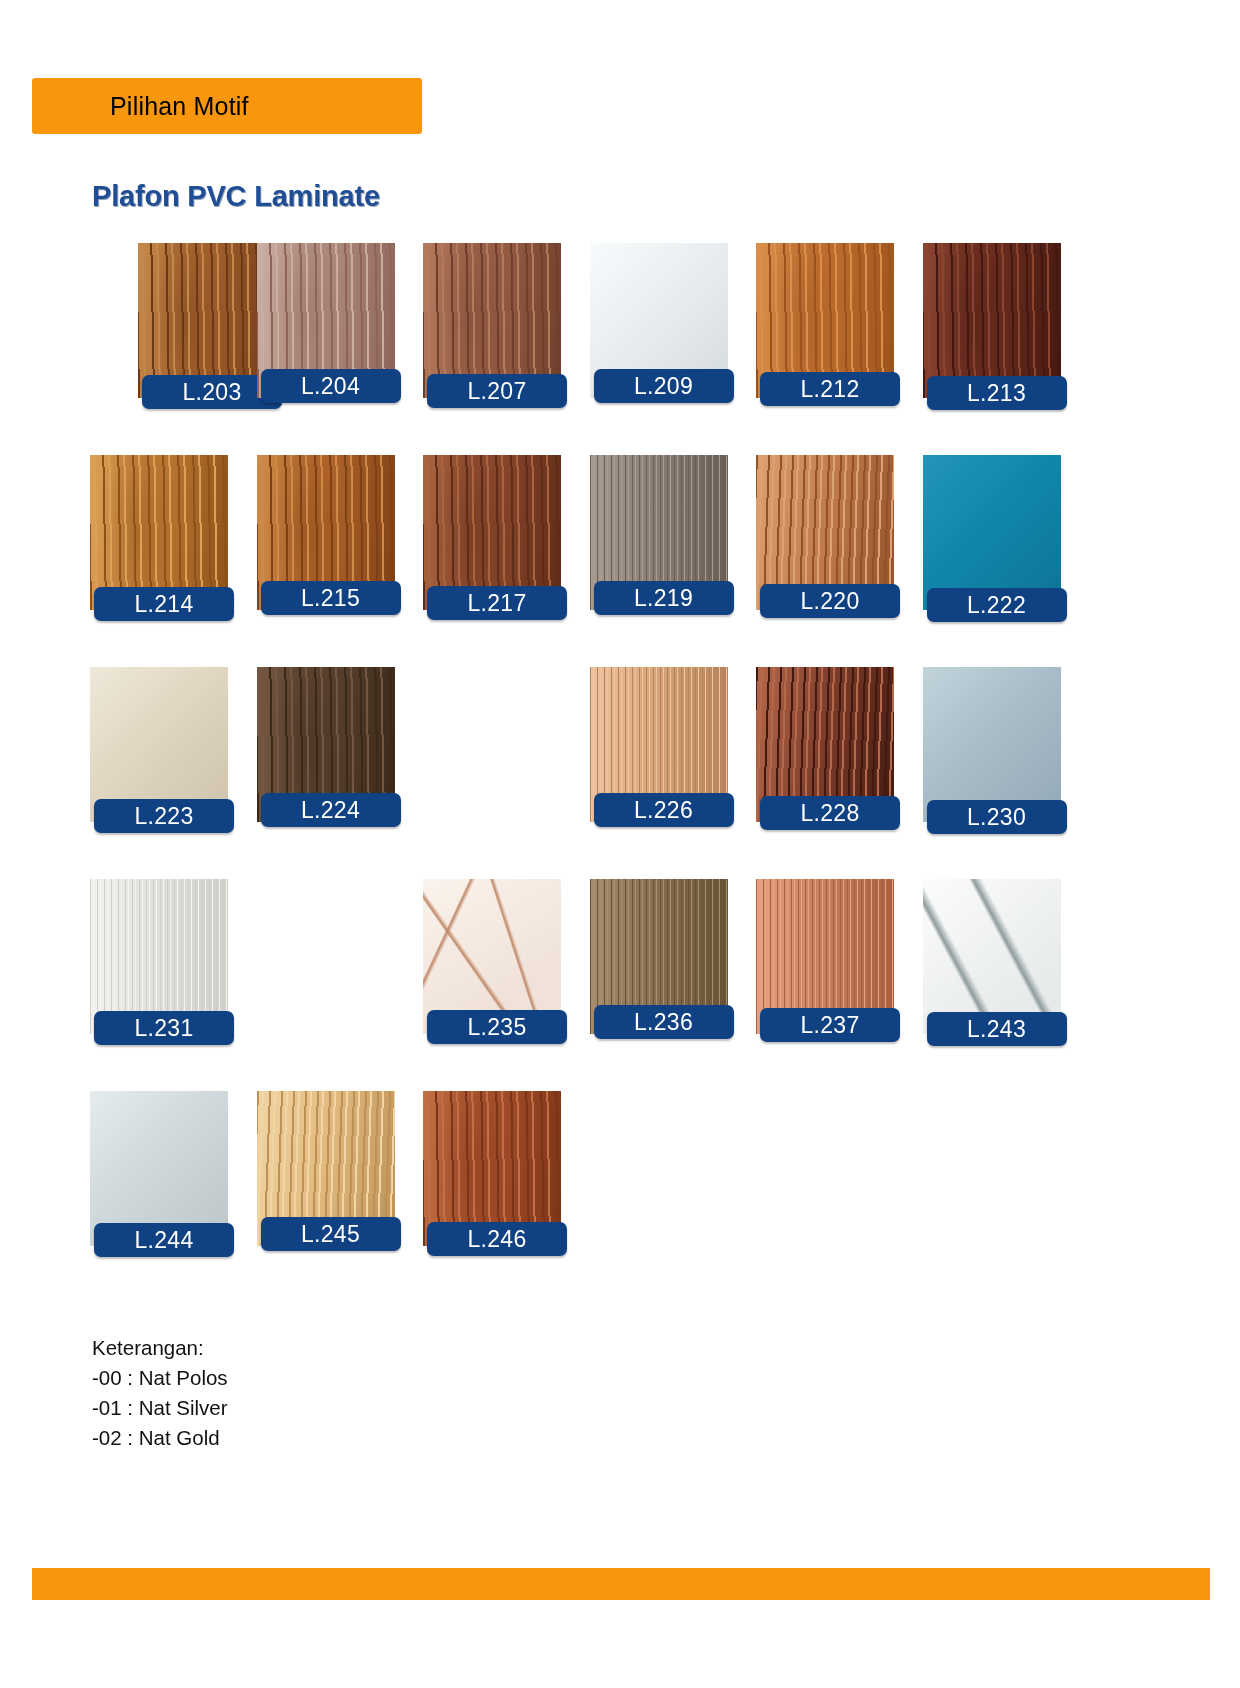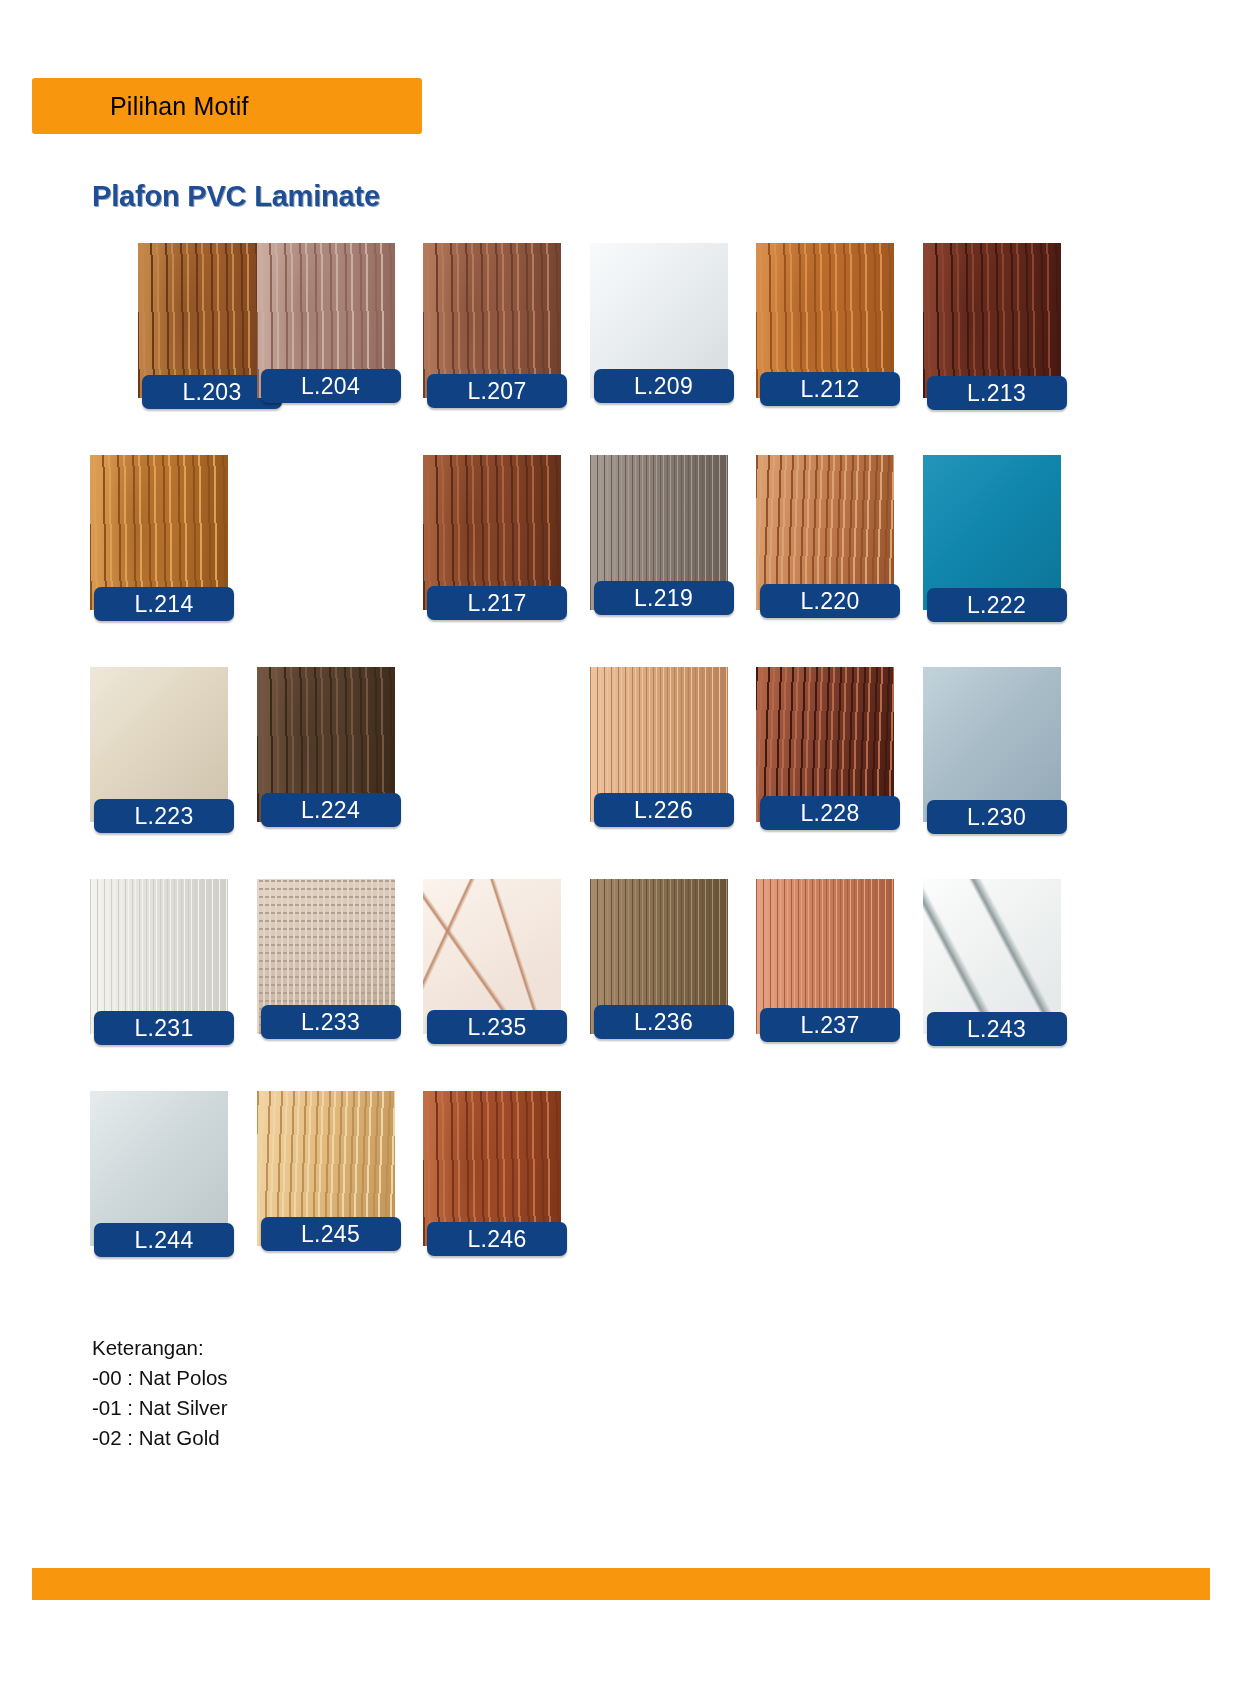--- a/index.html
+++ b/index.html
@@ -121,6 +121,14 @@
         <span>L.214</span>
       </div>
     </div>
+    <div class="cell" style="left: 256.5px; top: 455px; width: 138px; height: 195px;">
+      <div class="swatch">
+        <div class="tex" style="background-color:#b4672c;background-image:repeating-linear-gradient(89deg,#7e4014 0px,#7e4014 2px,transparent 2px,transparent 6px,#cf8a48 6px,#cf8a48 8px,transparent 8px,transparent 15px),radial-gradient(ellipse 40% 120% at 35% 50%,#7e401477,transparent 70%),linear-gradient(95deg,#cf8a48 0%,#b4672c 45%,#7e4014 100%);"></div>
+      </div>
+      <div class="tag" style="left: 4px; top: 126px;">
+        <span>L.215</span>
+      </div>
+    </div>
     <div class="cell" style="left: 423px; top: 455px; width: 138px; height: 195px;">
       <div class="swatch">
         <div class="tex" style="background-color:#8e4a2d;background-image:repeating-linear-gradient(89deg,#5f2c17 0px,#5f2c17 2px,transparent 2px,transparent 6px,#a9633f 6px,#a9633f 8px,transparent 8px,transparent 15px),radial-gradient(ellipse 40% 120% at 35% 50%,#5f2c1777,transparent 70%),linear-gradient(95deg,#a9633f 0%,#8e4a2d 45%,#5f2c17 100%);"></div>

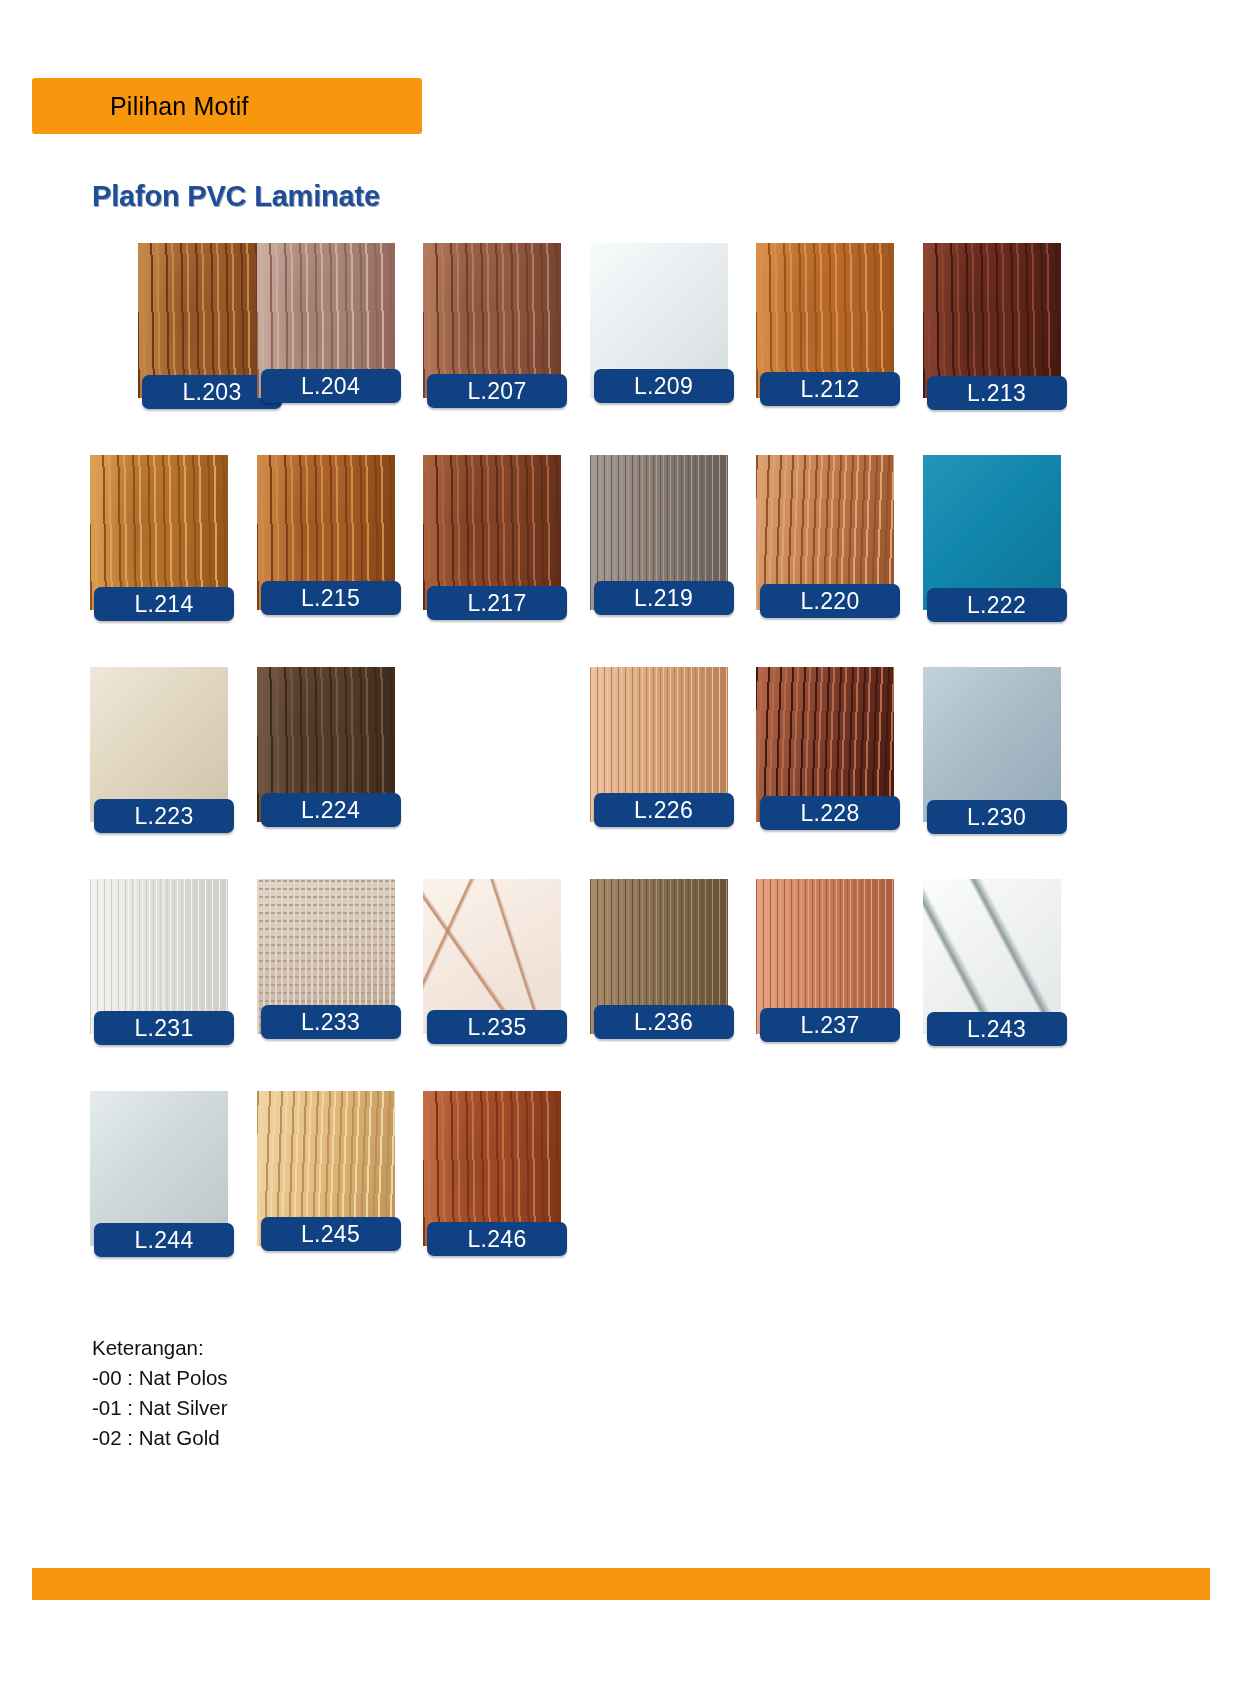--- a/index.html
+++ b/index.html
@@ -209,14 +209,6 @@
         <span>L.231</span>
       </div>
     </div>
-    <div class="cell" style="left: 256.5px; top: 879px; width: 138px; height: 195px;">
-      <div class="swatch">
-        <div class="tex" style="background-color:#cdbcab;background-image:repeating-linear-gradient(90deg,#e3d6c8 0px,#e3d6c8 2px,transparent 2px,transparent 6px),repeating-linear-gradient(0deg,#b3a08d 0px,#b3a08d 2px,transparent 2px,transparent 8px),linear-gradient(160deg,#e3d6c8,#cdbcab 60%,#b3a08d);"></div>
-      </div>
-      <div class="tag" style="left: 4px; top: 126px;">
-        <span>L.233</span>
-      </div>
-    </div>
     <div class="cell" style="left: 423px; top: 879px; width: 138px; height: 195px;">
       <div class="swatch">
         <div class="tex" style="background-color:#f0e2d8;background-image:linear-gradient(55deg,transparent 38%,#c08a6a 39%,transparent 41%),linear-gradient(115deg,transparent 22%,#c08a6a 23%,transparent 25%),linear-gradient(72deg,transparent 62%,#c08a6a 63%,transparent 65%),linear-gradient(150deg,#fbf3ec,#f0e2d8 70%);"></div>

